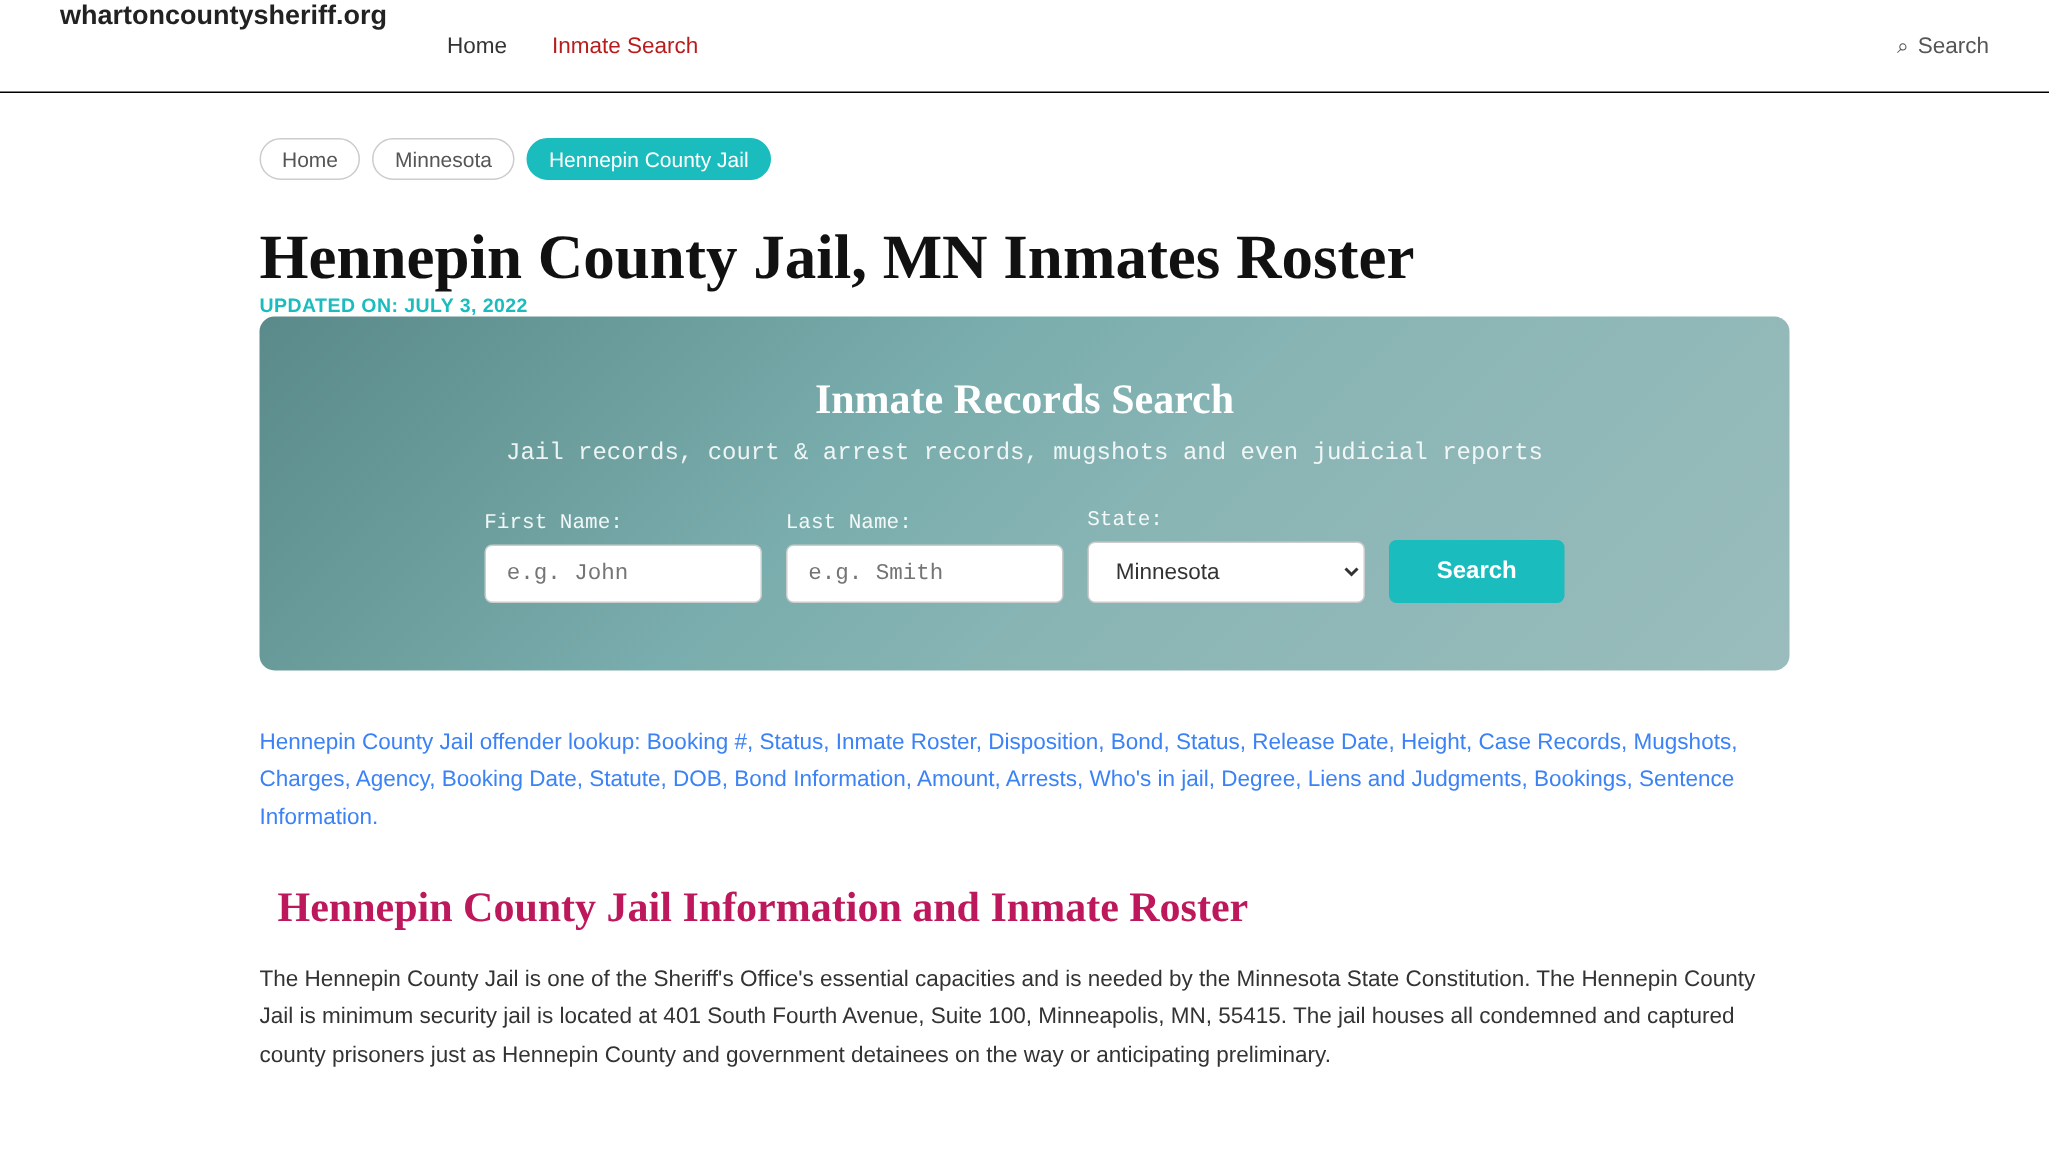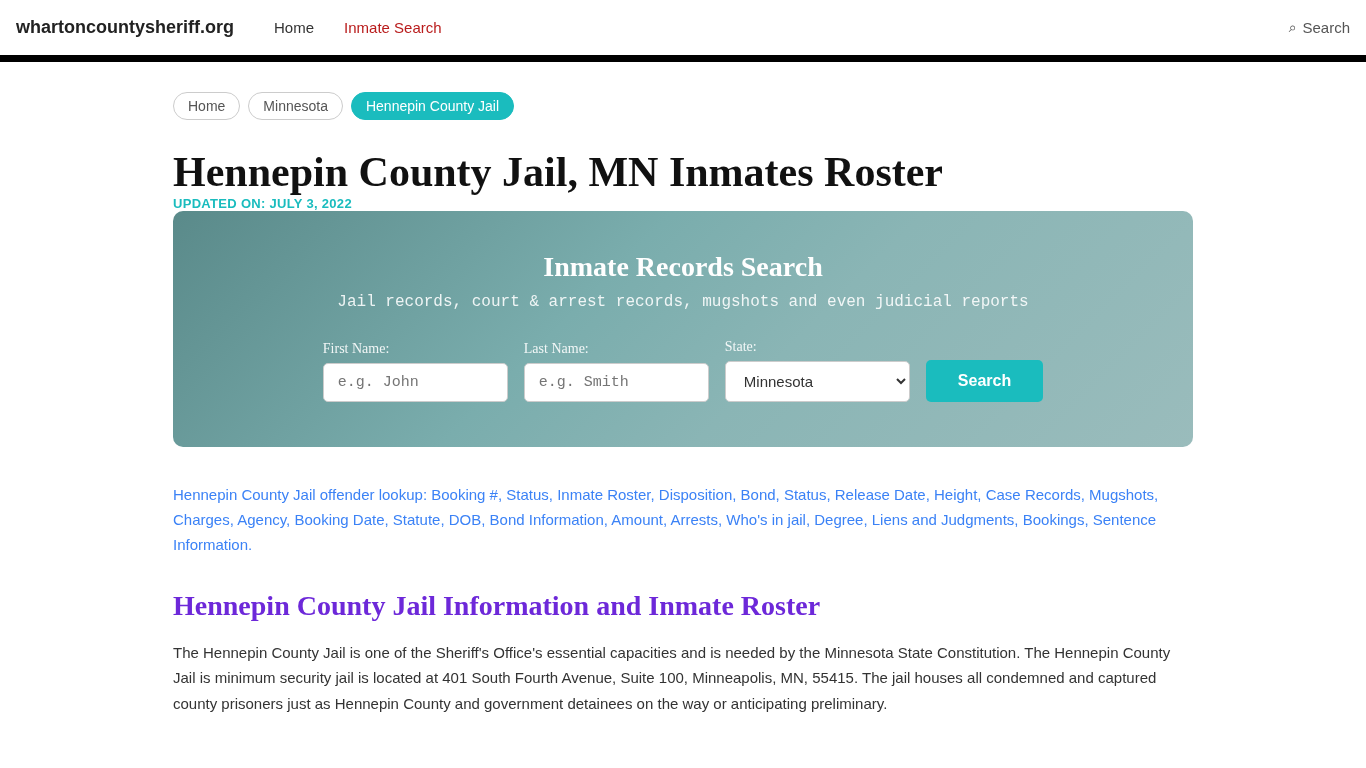--- a/index.html
+++ b/index.html
@@ -8,10 +8,9 @@
     
     .navbar {
       background: #fff;
-      border-bottom: 7px solid #000000;
-      padding: 0 16px;
-      display: flex;
-      align-items: center;
+      border-bottom: 1px solid #000000;
+      padding: 0 40px;
+      display: flex;
       height: 62px;
       position: sticky;
       top: 0;

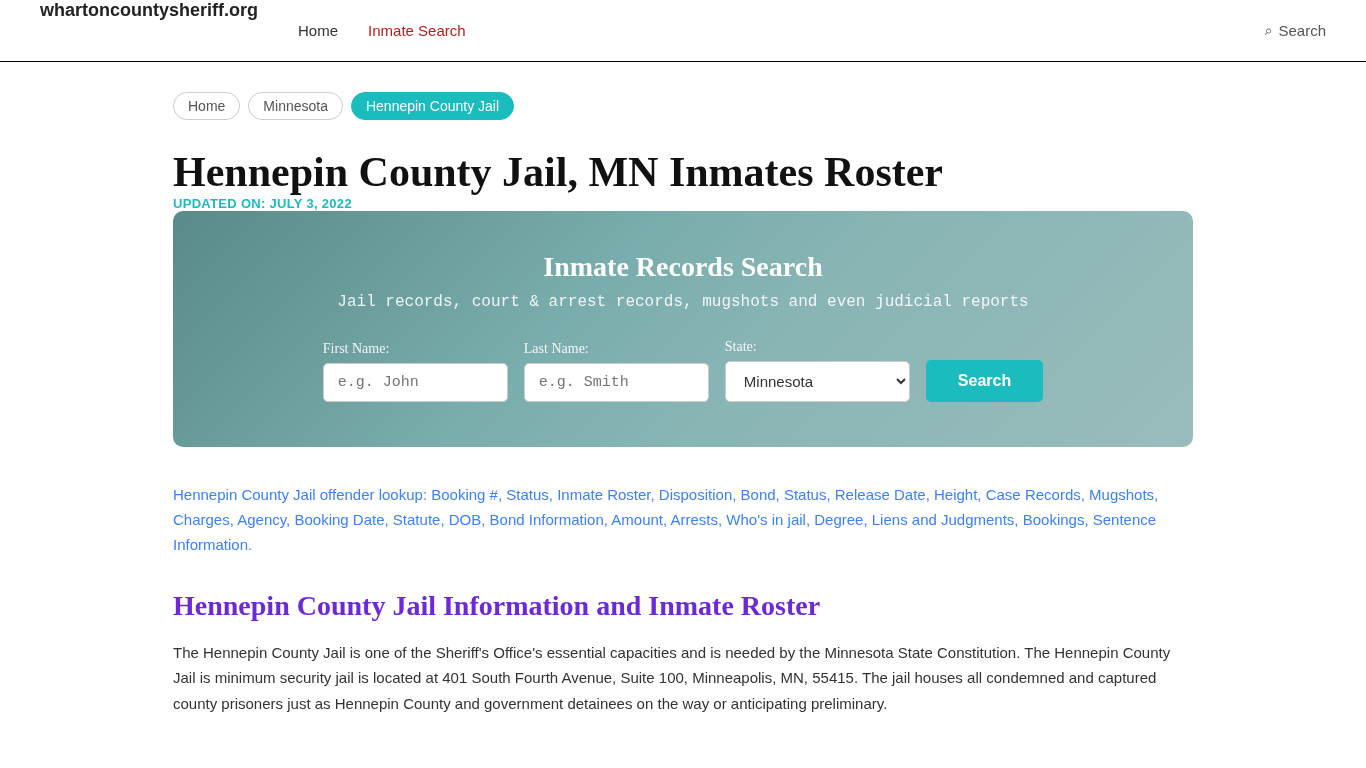--- a/index.html
+++ b/index.html
@@ -139,7 +139,7 @@
       gap: 6px;
     }
     .form-label {
-      font-family: Liberation Serif, serif;
+      font-family: Liberation Mono, monospace;
       font-size: 14px;
       color: rgba(255,255,255,0.9);
       font-weight: 500;

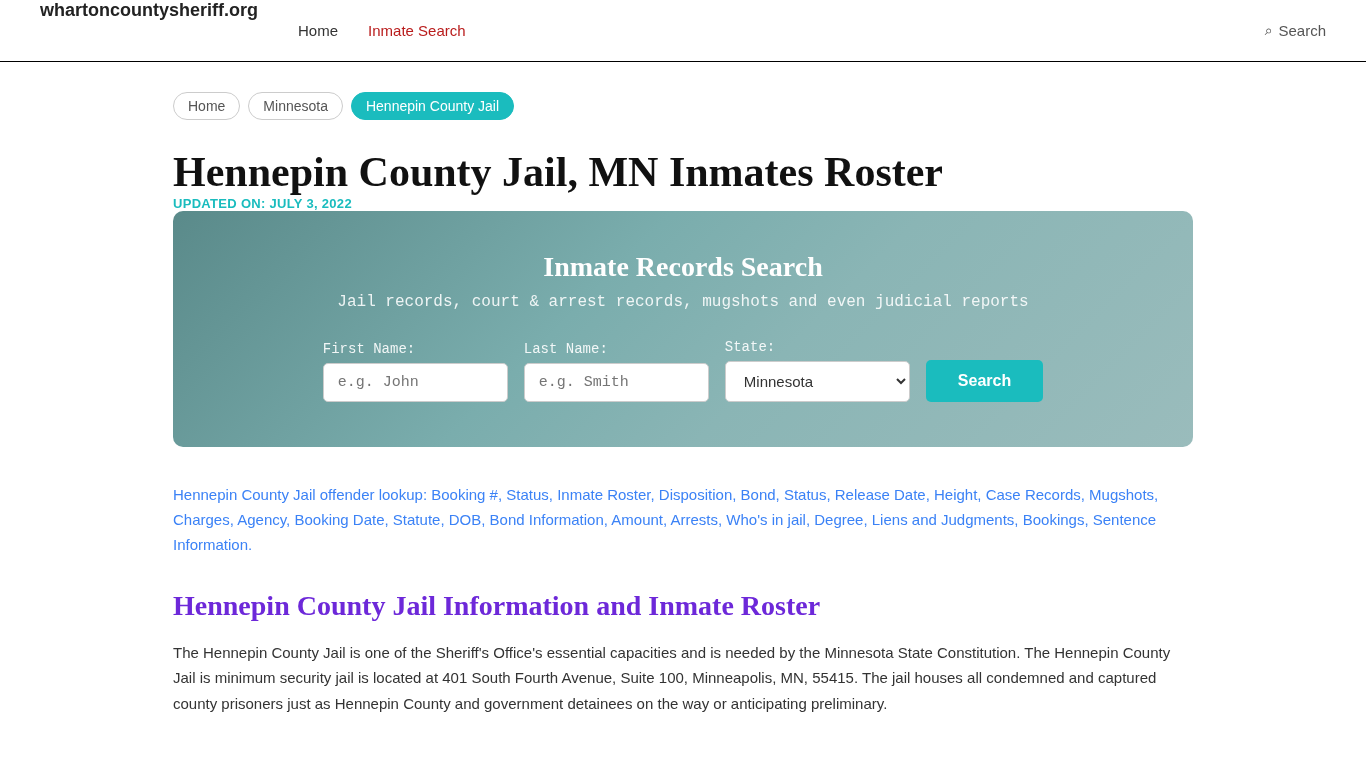--- a/index.html
+++ b/index.html
@@ -195,8 +195,9 @@
       font-family: Georgia, serif;
       font-size: 28px;
       font-weight: 900;
-      color: #6d28d9;
+      color: #be185d;
       margin-bottom: 18px;
+      margin-left: 12px;
     }
 
     .section-body {

